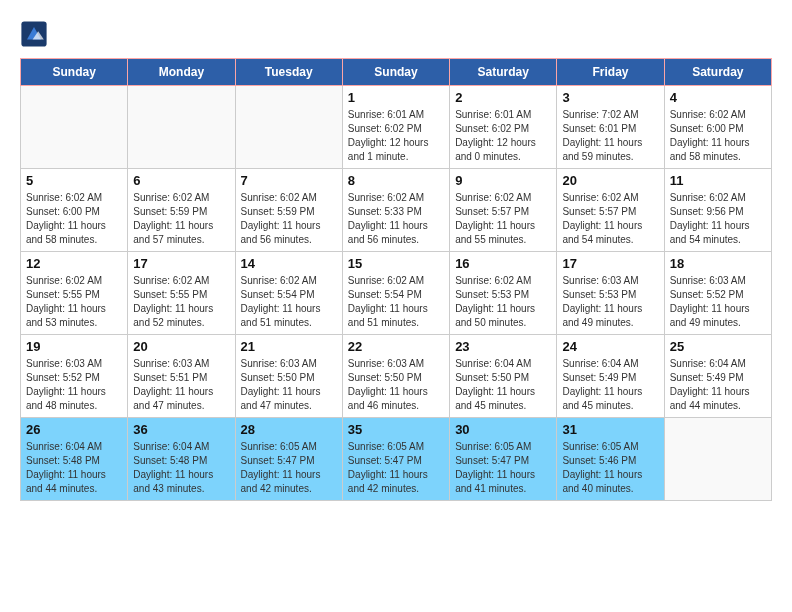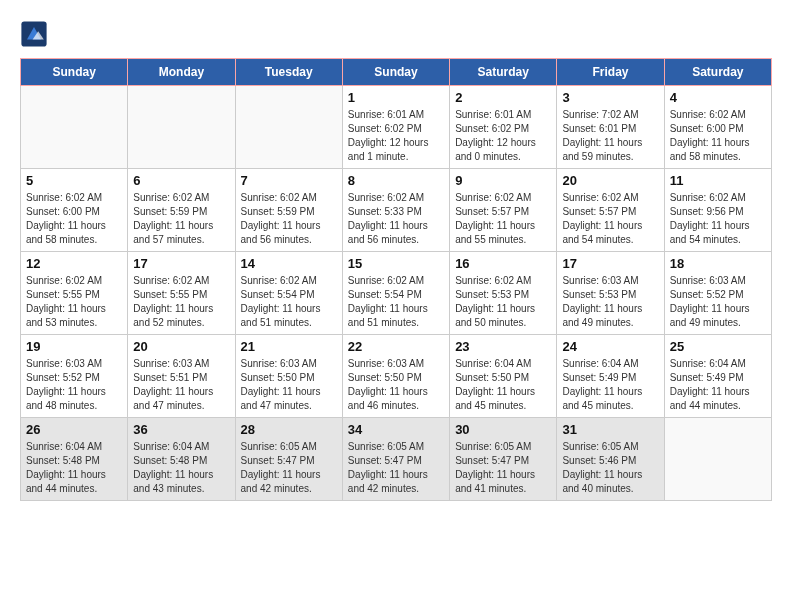--- a/index.html
+++ b/index.html
@@ -80,7 +80,7 @@
       line-height: 1.4;
     }
     .last-row td {
-      background: #e5e5e5;
+      background: #7dd3fc;
     }
   </style>
 </head>

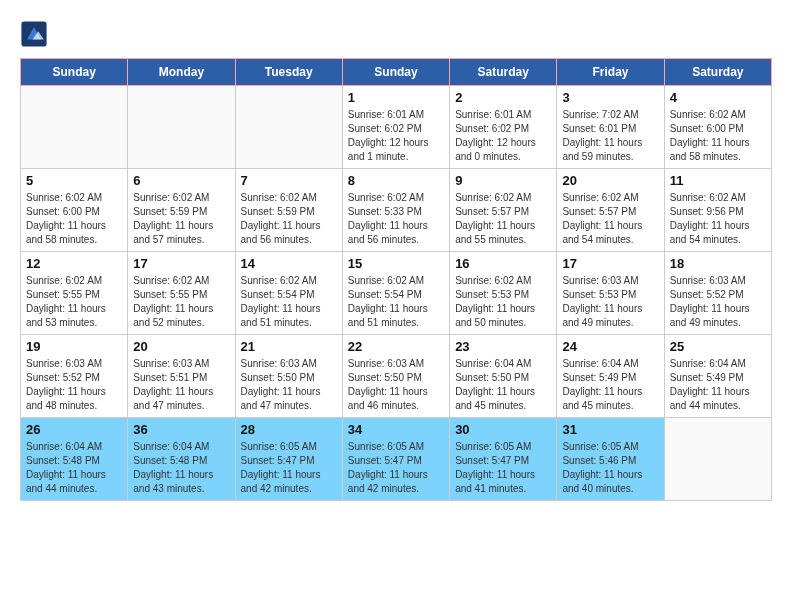--- a/index.html
+++ b/index.html
@@ -326,7 +326,7 @@
 and 42 minutes.</div>
         </td>
         <td>
-          <div class="day-number">34</div>
+          <div class="day-number">35</div>
           <div class="day-info">Sunrise: 6:05 AM
 Sunset: 5:47 PM
 Daylight: 11 hours

